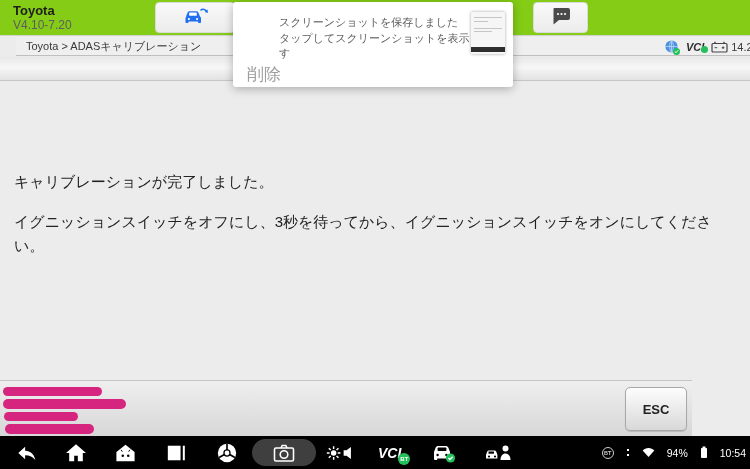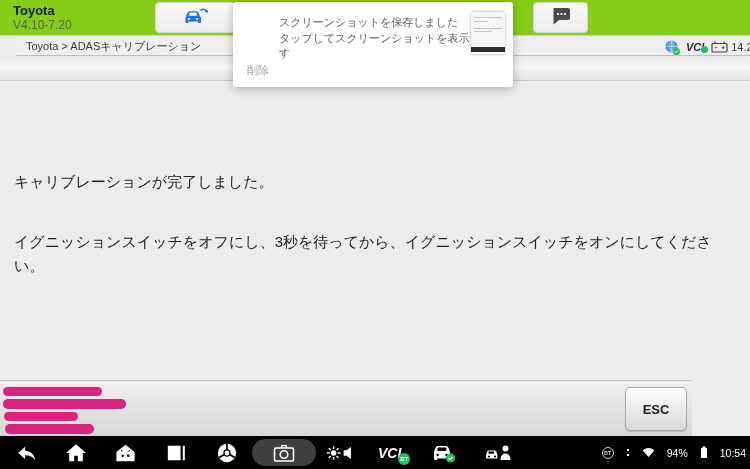--- a/index.html
+++ b/index.html
@@ -43,7 +43,7 @@
     border-radius:3px; box-shadow:0 2px 10px rgba(0,0,0,.28); z-index:30; }
   .notif-title { position:absolute; left:14px; top:13px; width:220px;
     font-size:11px; line-height:15.5px; color:#5c5c5c;margin-left:32px; }
-  .notif-action { position:absolute; left:14px; top:61px; font-size:11px; color:#9e9e9e; }
+  .notif-action { position:absolute; left:14px; top:61px; font-size:17px; color:#9e9e9e; }
   .notif-thumb { position:absolute; right:8px; top:10px; width:34px; height:42px;
     background:#f6f6f6; box-shadow:0 0 3px rgba(0,0,0,.35); }
   .notif-thumb .tline { position:absolute; left:3px; right:3px; height:1px; background:#c6c6c6; }

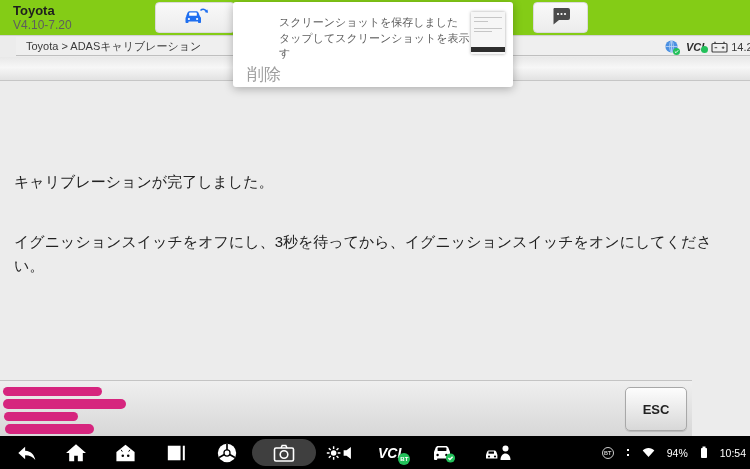--- a/index.html
+++ b/index.html
@@ -36,7 +36,7 @@
   .main-content { position:absolute; top:82px; left:0; width:750px; height:298px; background:#ececec; }
   .content-text { position:absolute; left:14px; top:88px; width:726px;
     font-size:15px; line-height:24px; color:#222; }
-  .content-text .p1 { margin-bottom:36px; }
+  .content-text .p1 { margin-bottom:16px; }
 
   
   .notif { position:absolute; left:233px; top:2px; width:280px; height:85px; background:#fff;

